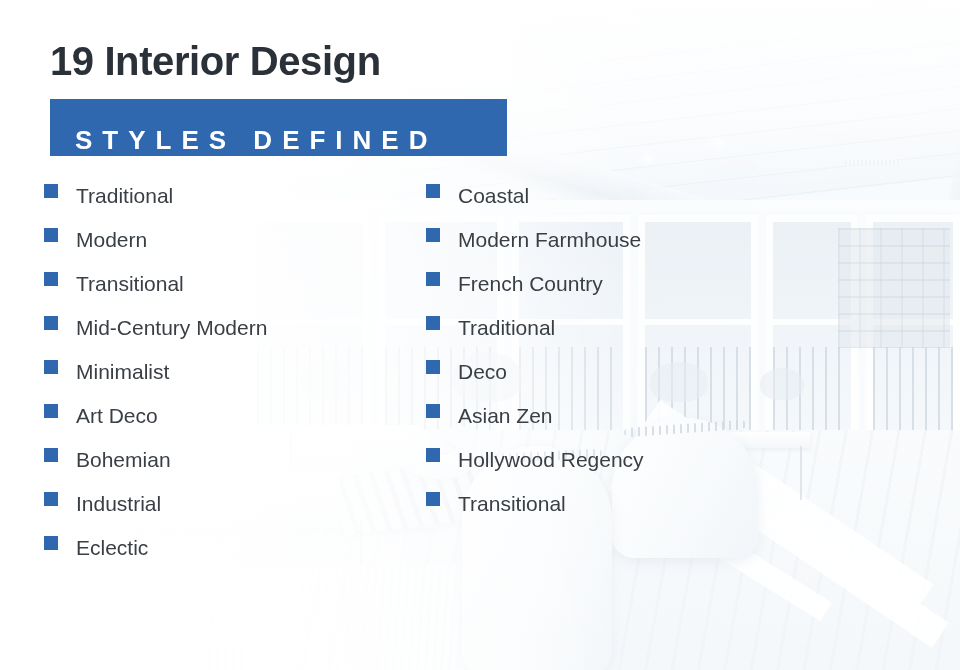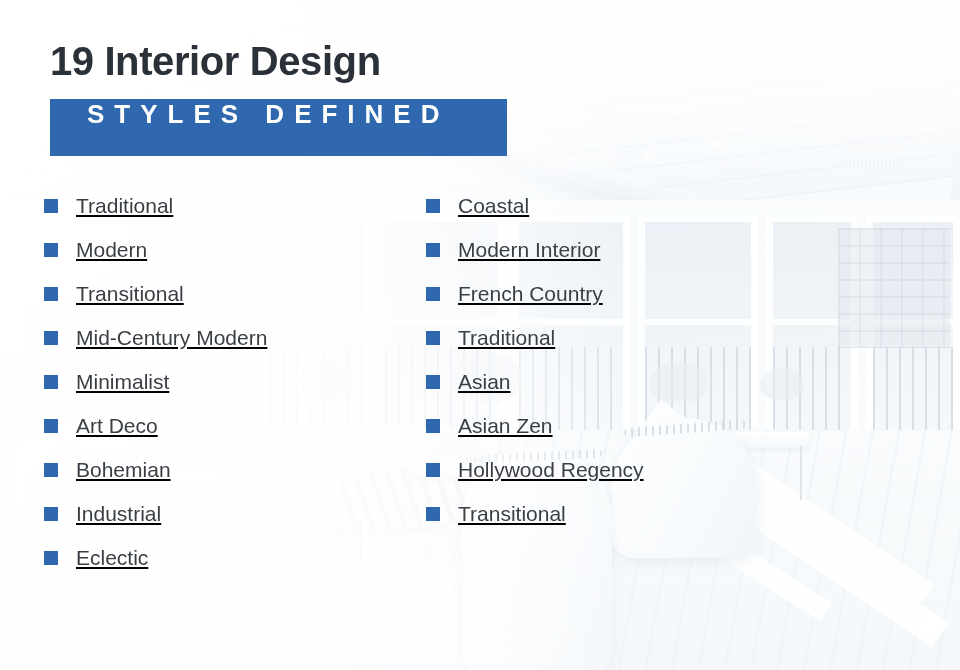--- a/index.html
+++ b/index.html
@@ -277,7 +277,7 @@
     position:absolute; left:50px; top:99px;
     width:457px; height:57px;
     background:#2f68ae;
-    display:flex; align-items:flex-start;padding-left:12px;
+    display:flex; align-items:flex-end;
   }
   .banner-text {
     color:#ffffff;

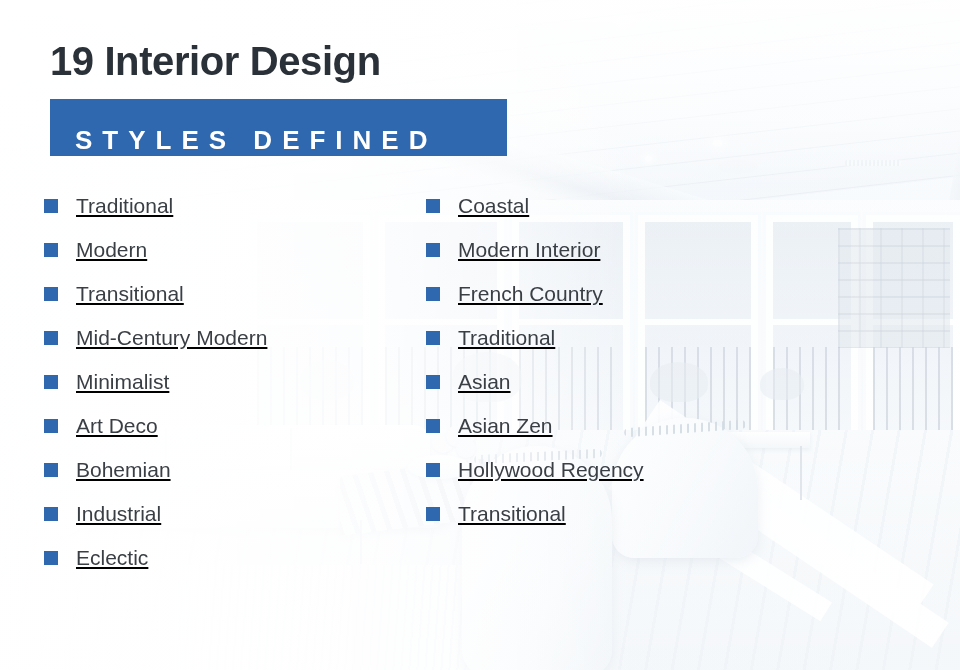--- a/index.html
+++ b/index.html
@@ -293,9 +293,8 @@
   .col-right { left:426px; }
 
   .item {
-    display:flex; align-items:center;
+    display:flex; align-items:flex-start;
     height:44px;
-    text-decoration:underline;
   }
   .bullet {
     width:14px; height:14px;

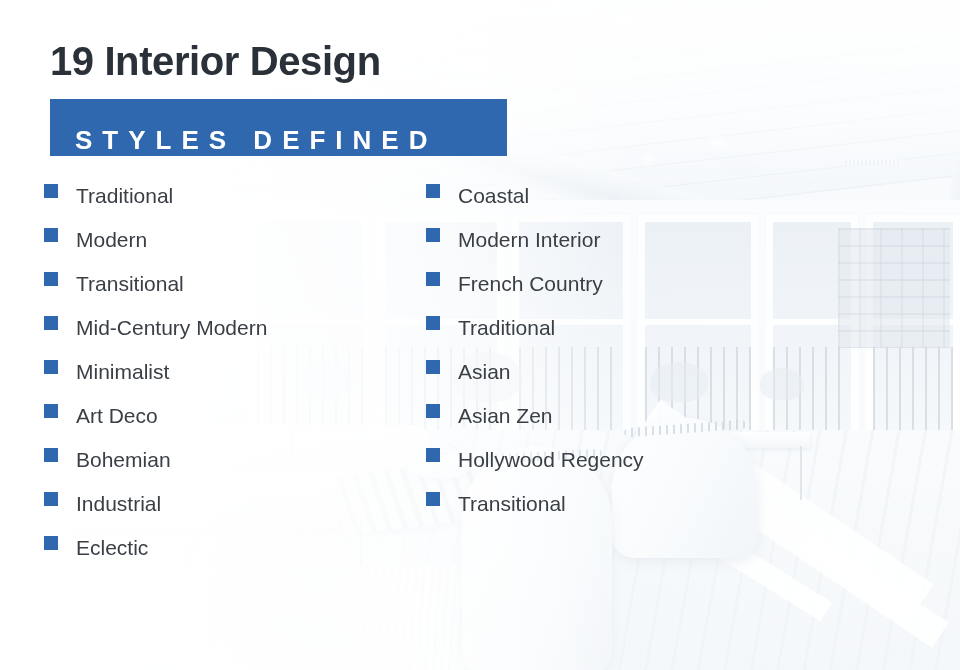--- a/index.html
+++ b/index.html
@@ -437,7 +437,7 @@
         </div>
         <div class="item">
           <span class="bullet"></span>
-          <span class="item-label">Modern Interior</span>
+          <span class="item-label">Modern Farmhouse</span>
         </div>
         <div class="item">
           <span class="bullet"></span>

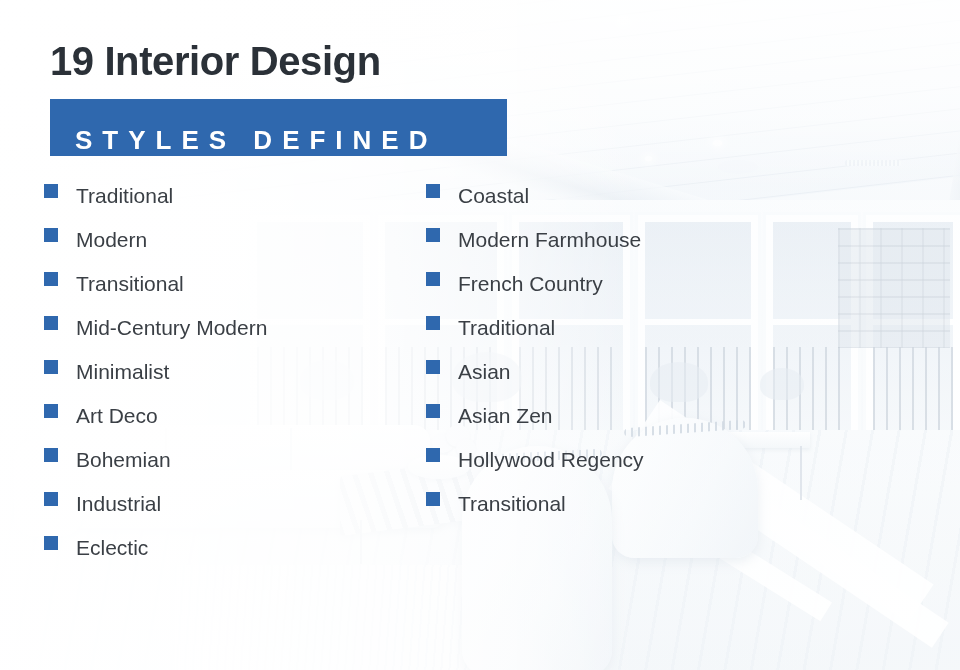--- a/index.html
+++ b/index.html
@@ -449,7 +449,7 @@
         </div>
         <div class="item">
           <span class="bullet"></span>
-          <span class="item-label">Asian</span>
+          <span class="item-label">Deco</span>
         </div>
         <div class="item">
           <span class="bullet"></span>

